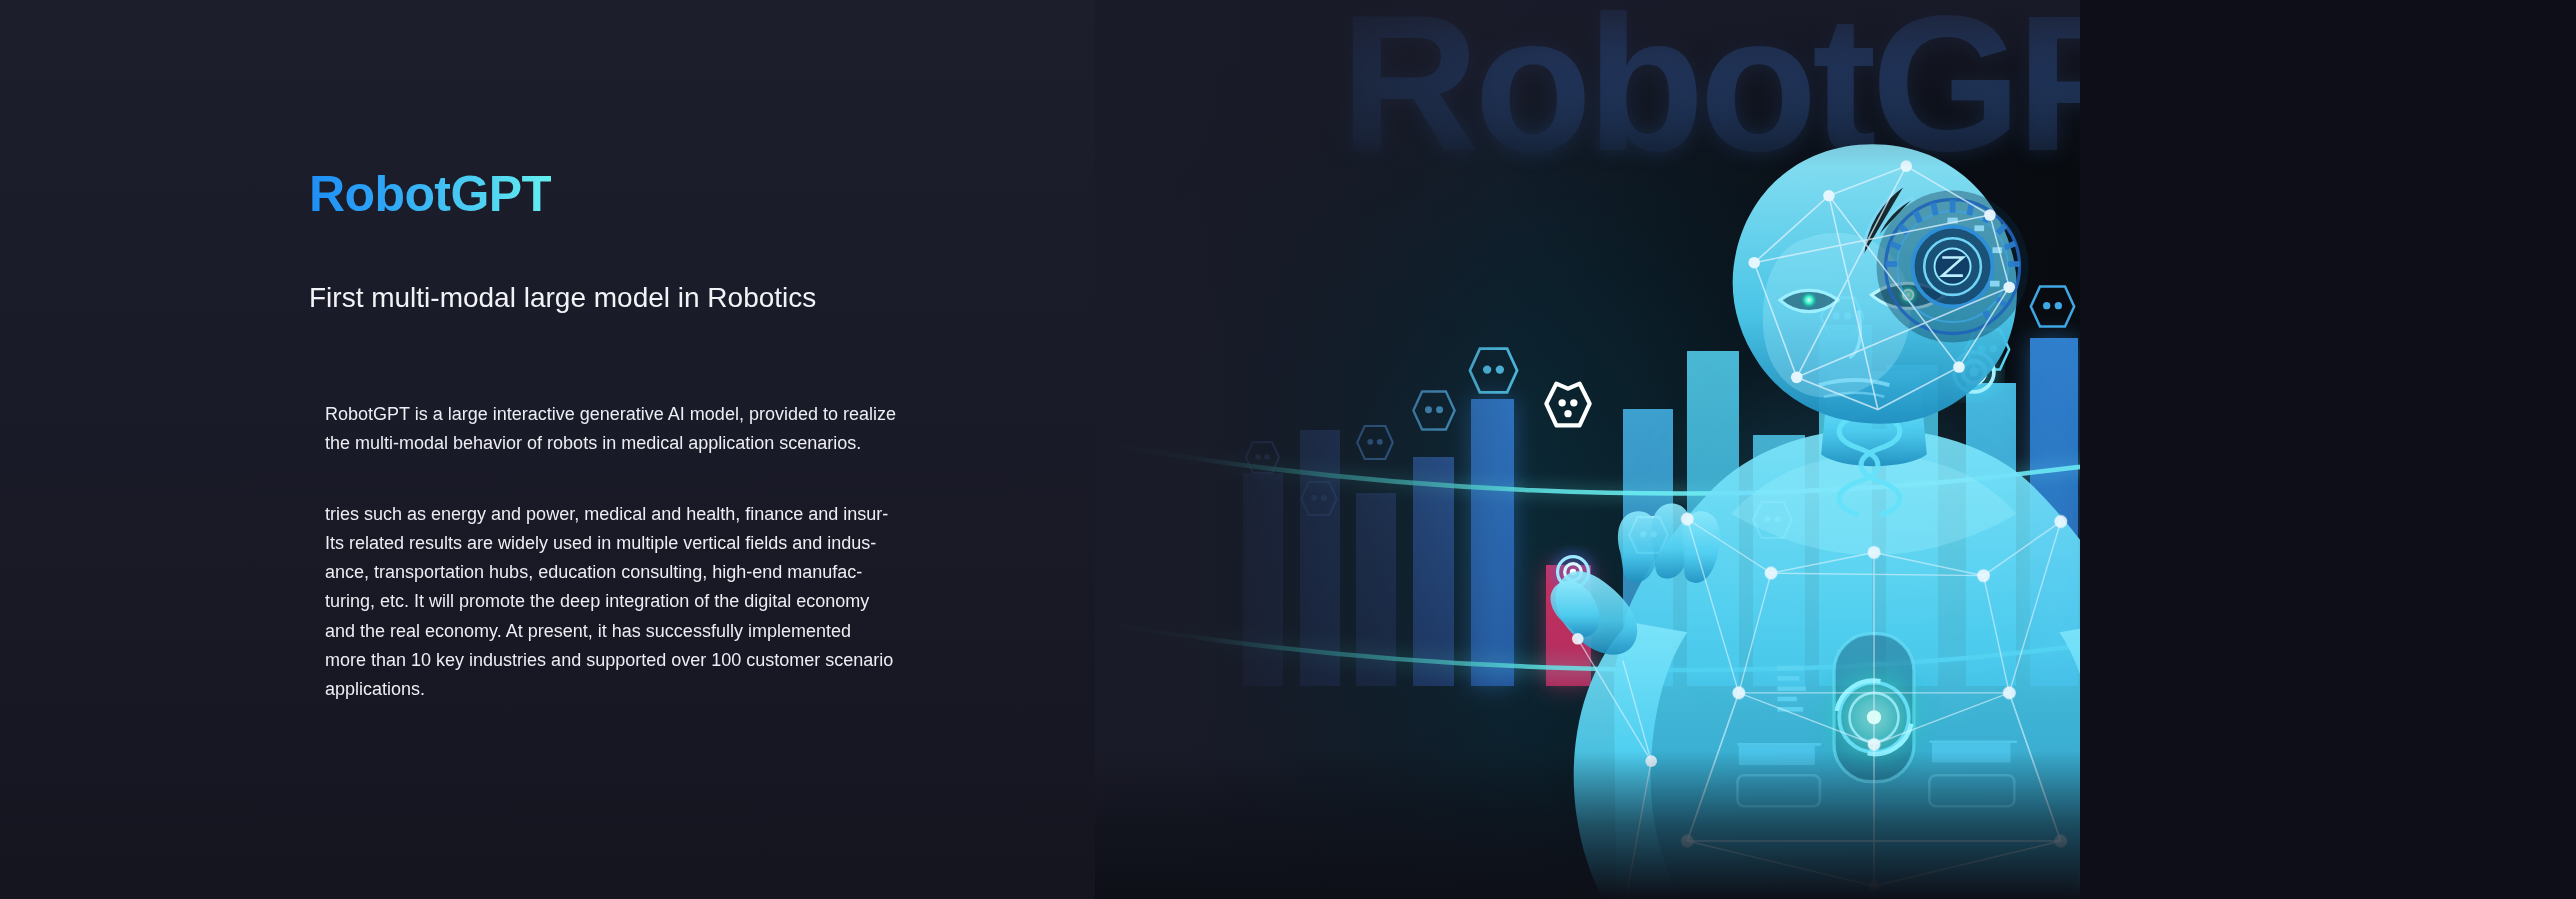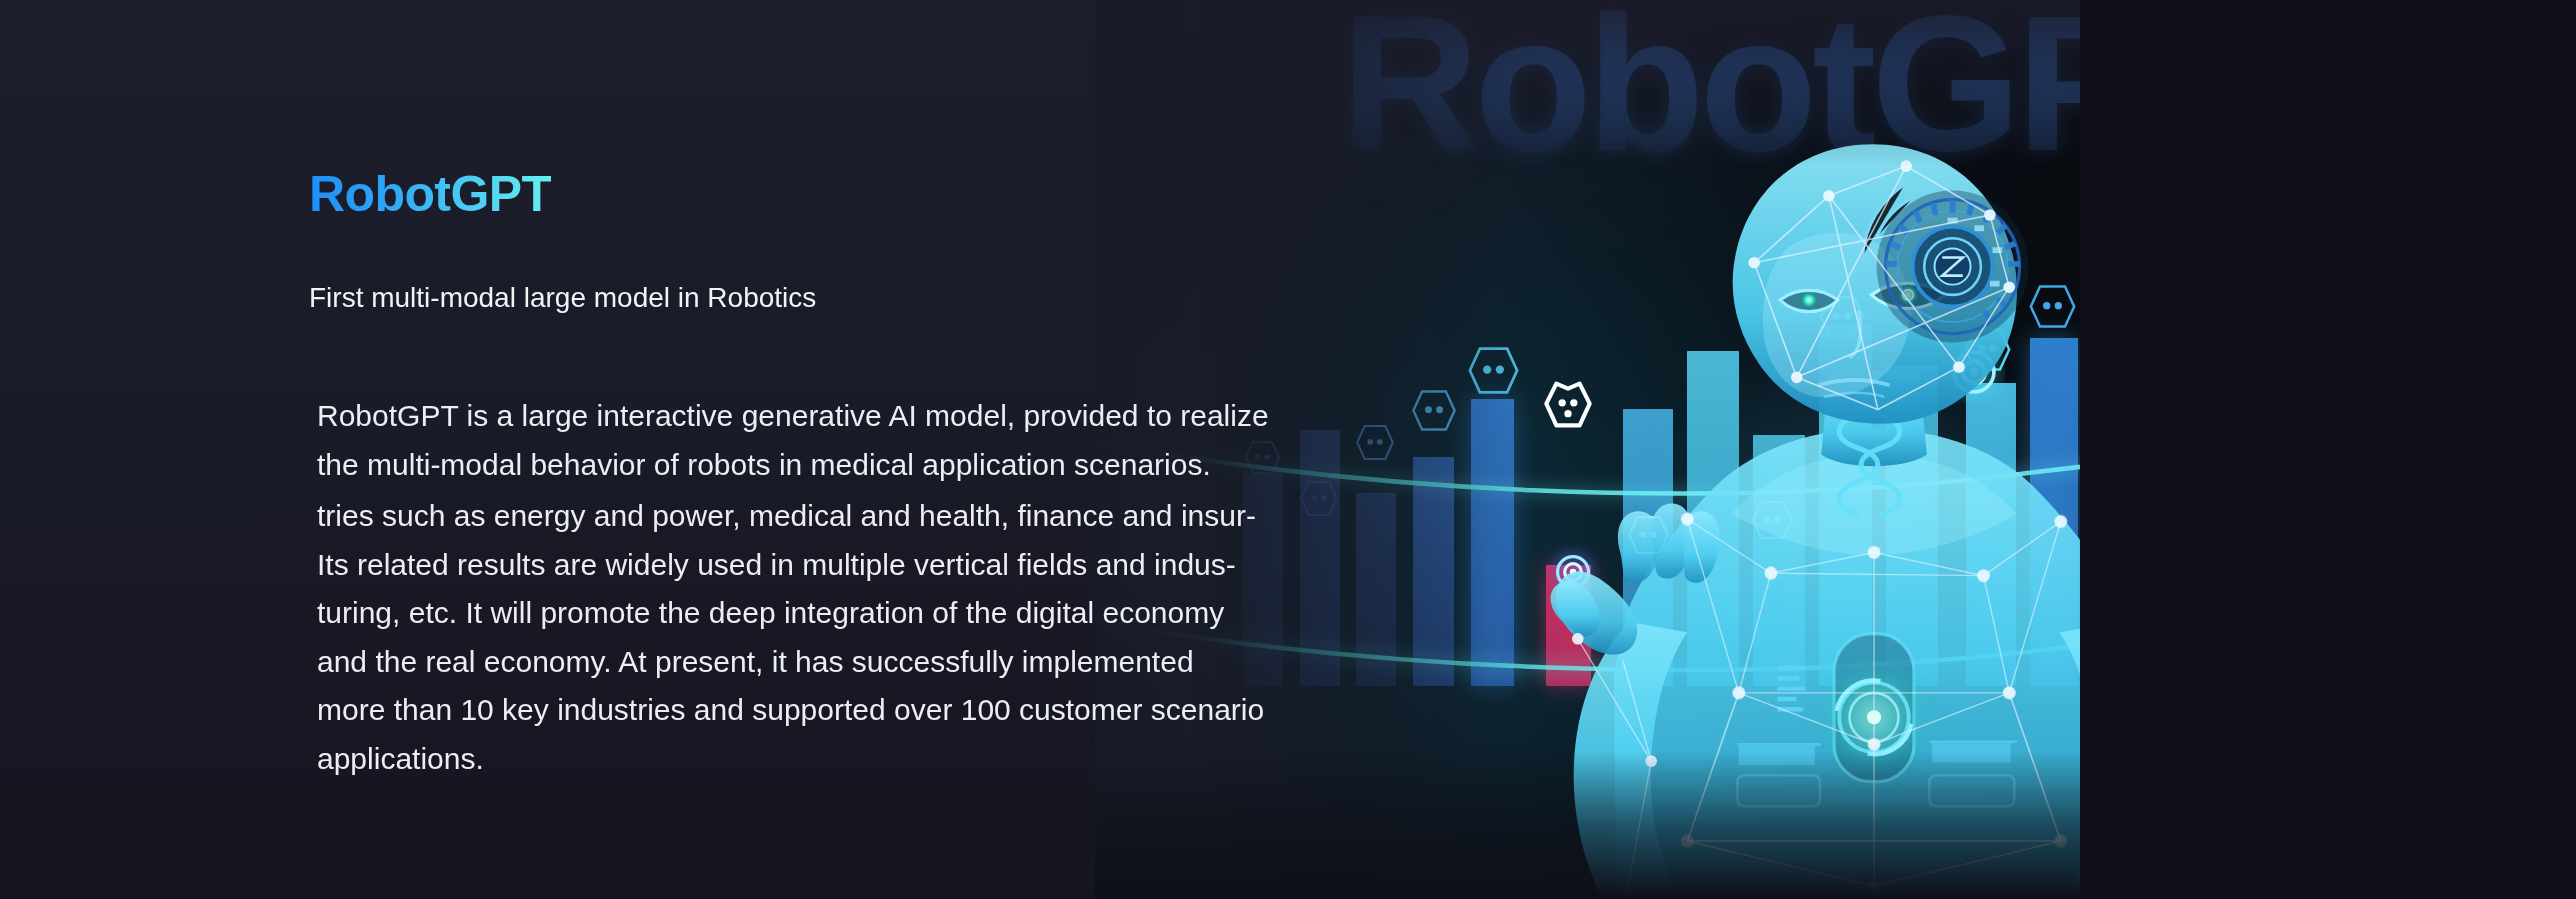--- a/index.html
+++ b/index.html
@@ -206,8 +206,8 @@
     position: absolute;
     left: 0;
     width: 898px;
-    margin: 8px;
-    font-size: 30px;
+    margin: 16px;
+    font-size: 18px;
     line-height: 1.62;
     color: #eceef3;
     font-stretch: condensed;

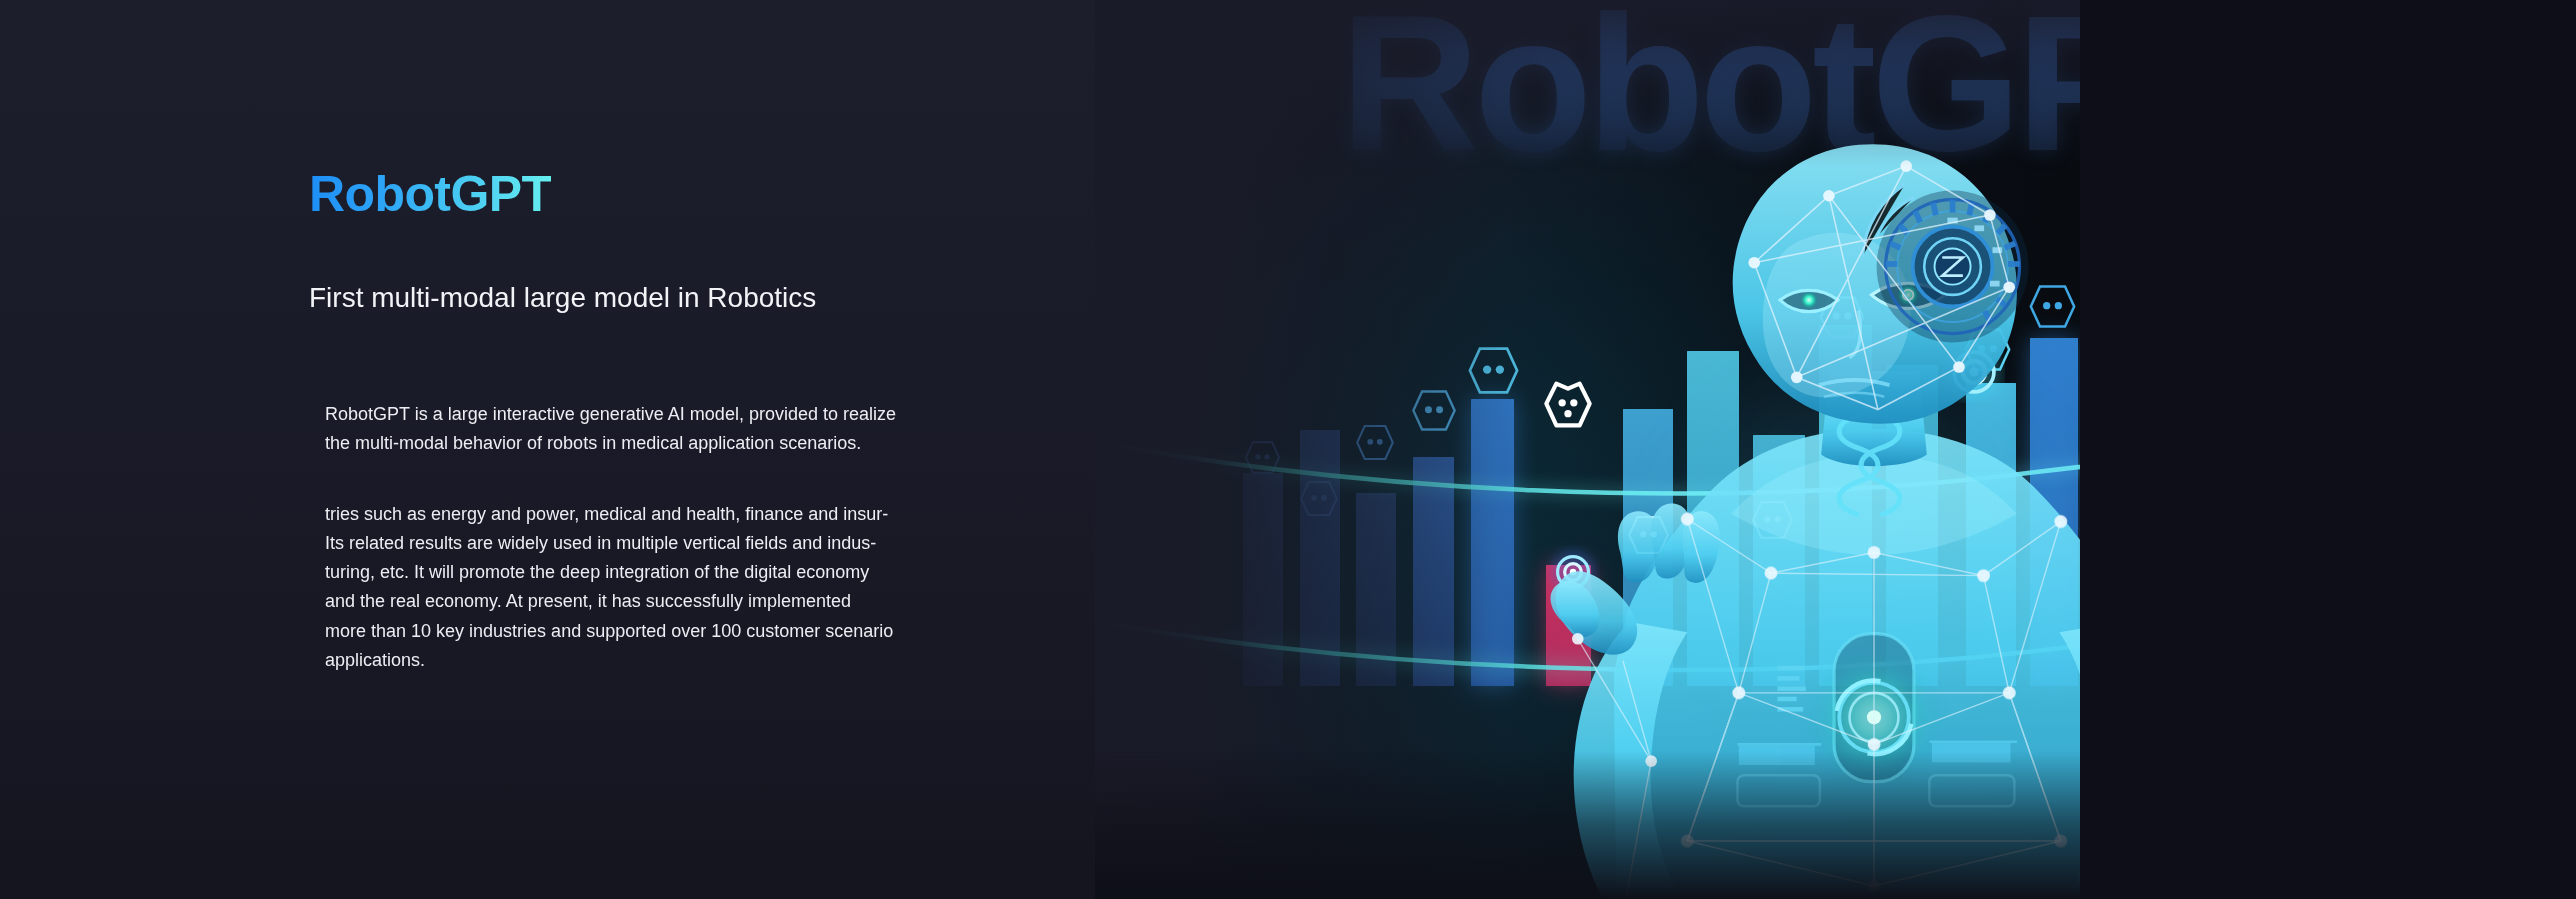--- a/index.html
+++ b/index.html
@@ -632,6 +632,7 @@
     <p class="para para-2">
       <span class="pline">tries such as energy and power, medical and health, finance and insur-</span>
       <span class="pline">Its related results are widely used in multiple vertical fields and indus-</span>
+      <span class="pline">ance, transportation hubs, education consulting, high-end manufac-</span>
       <span class="pline">turing, etc. It will promote the deep integration of the digital economy</span>
       <span class="pline">and the real economy. At present, it has successfully implemented</span>
       <span class="pline">more than 10 key industries and supported over 100 customer scenario</span>

